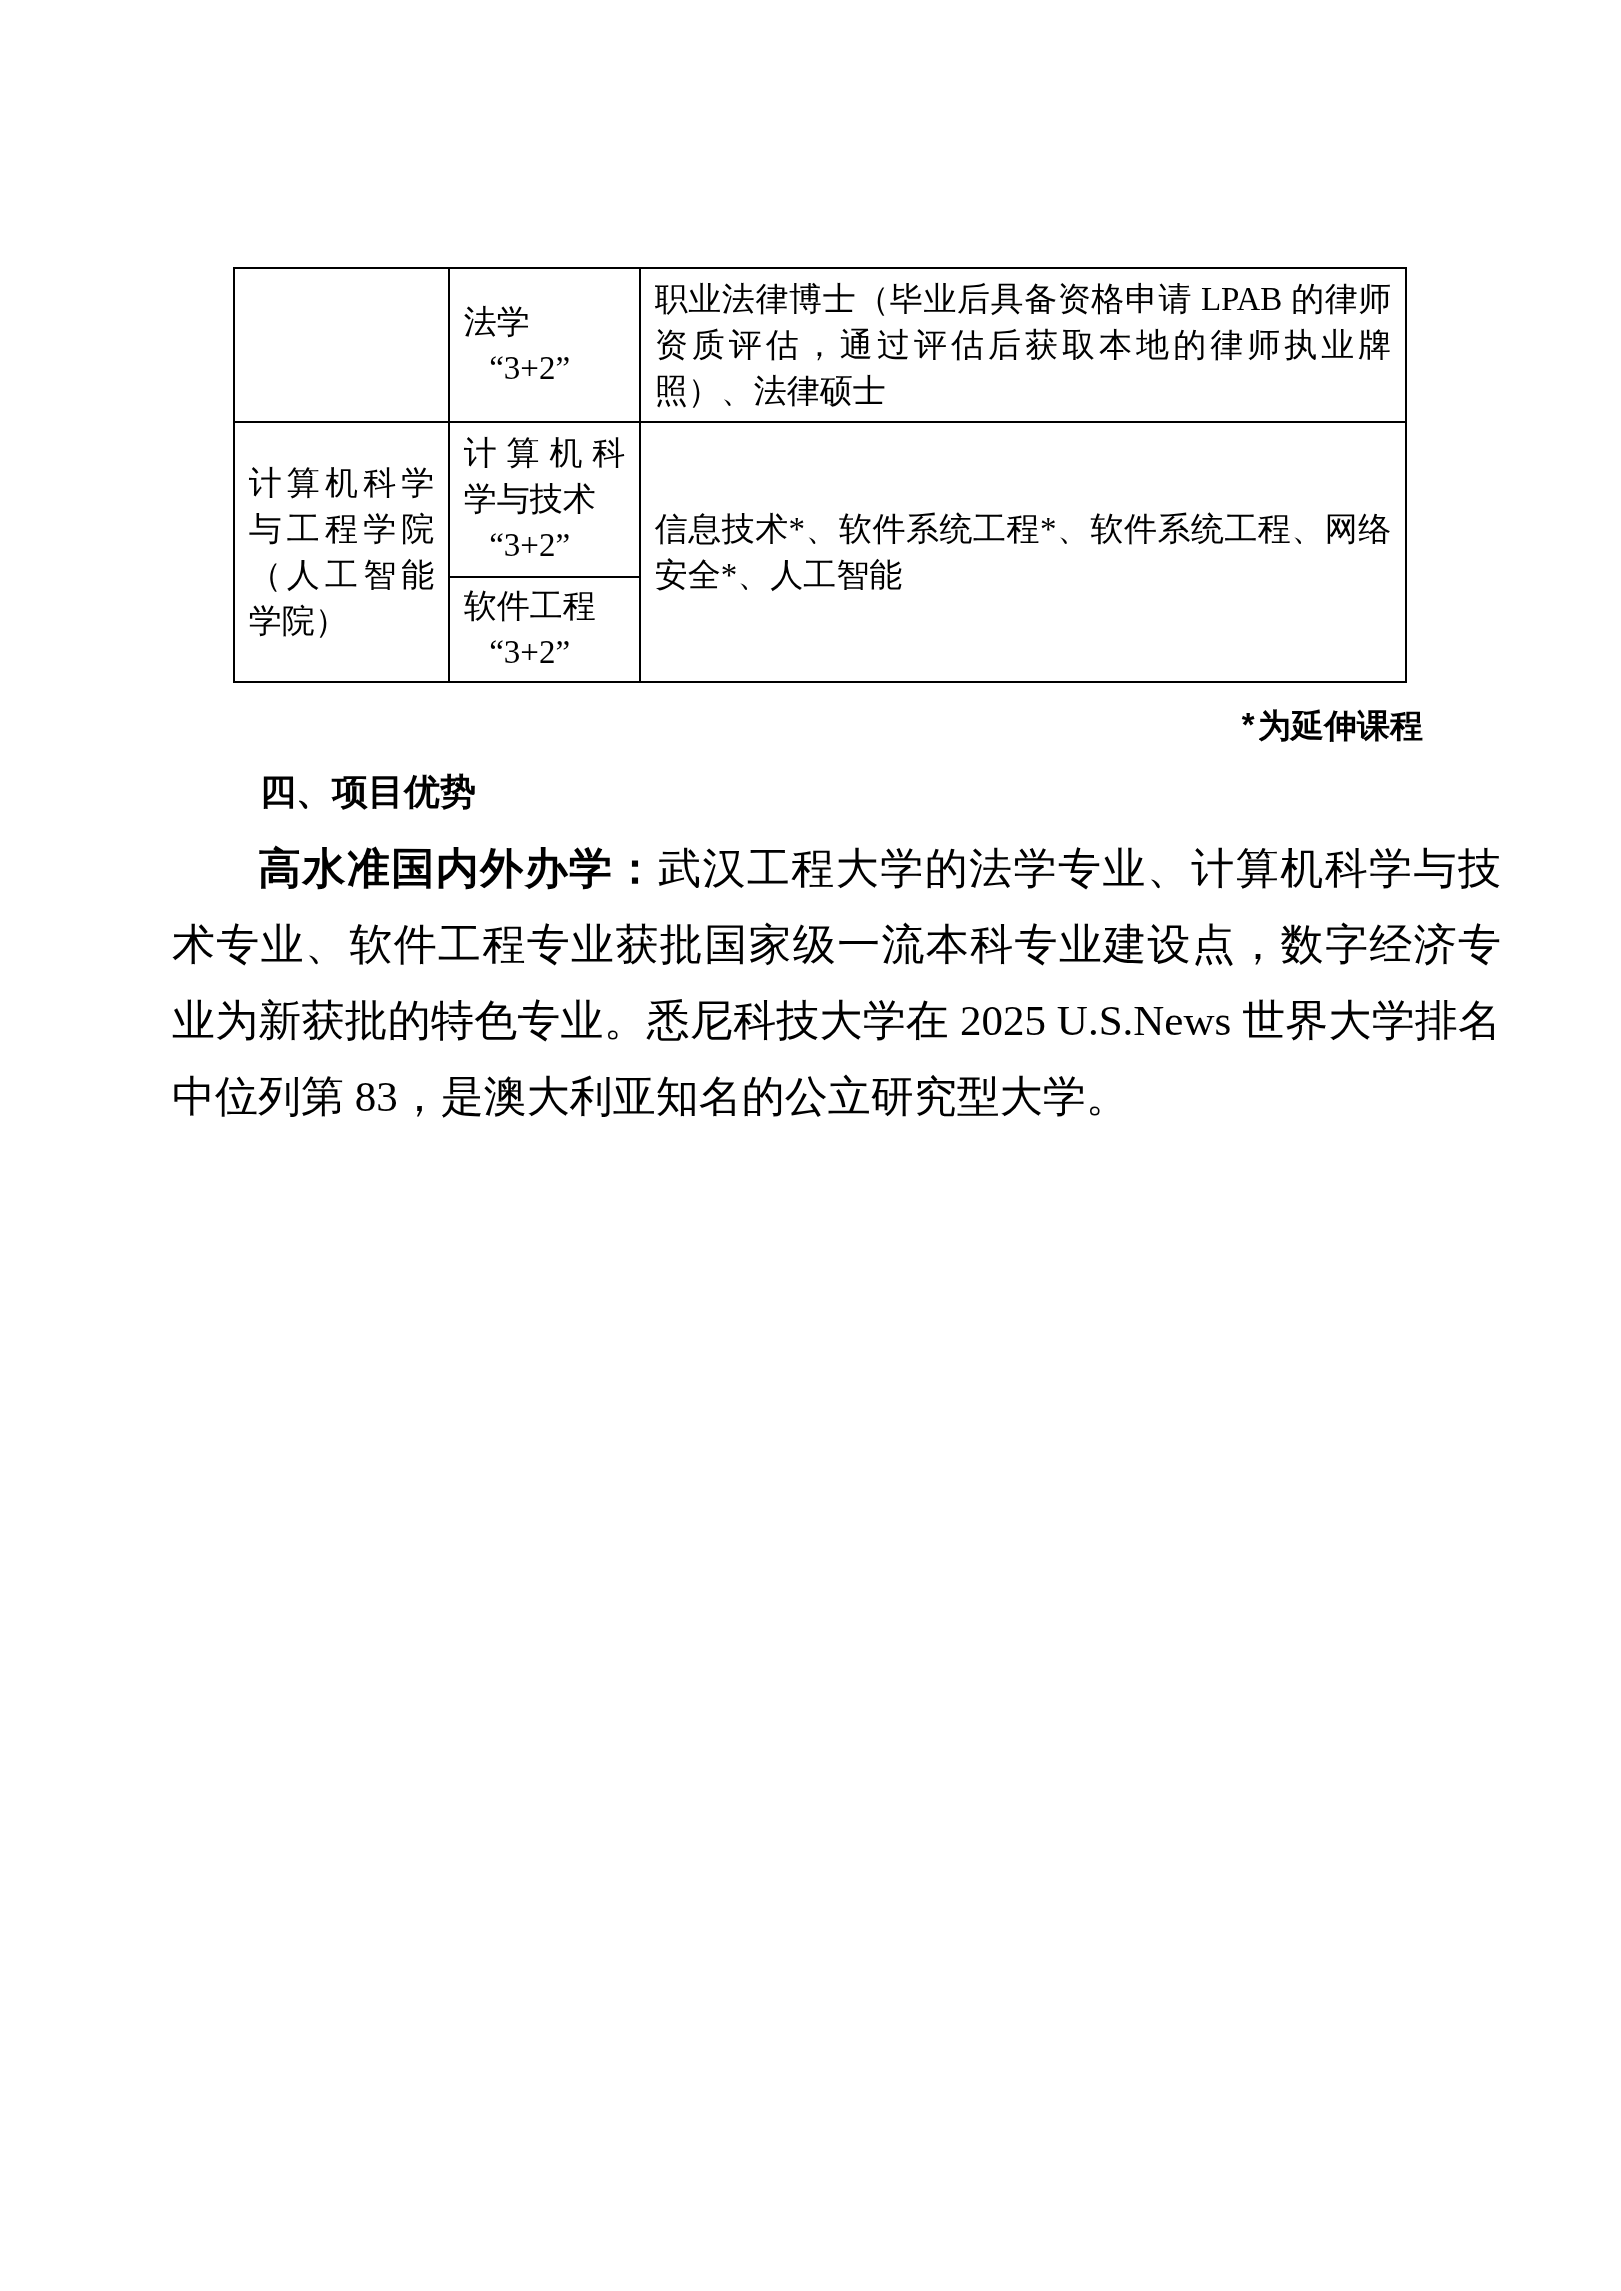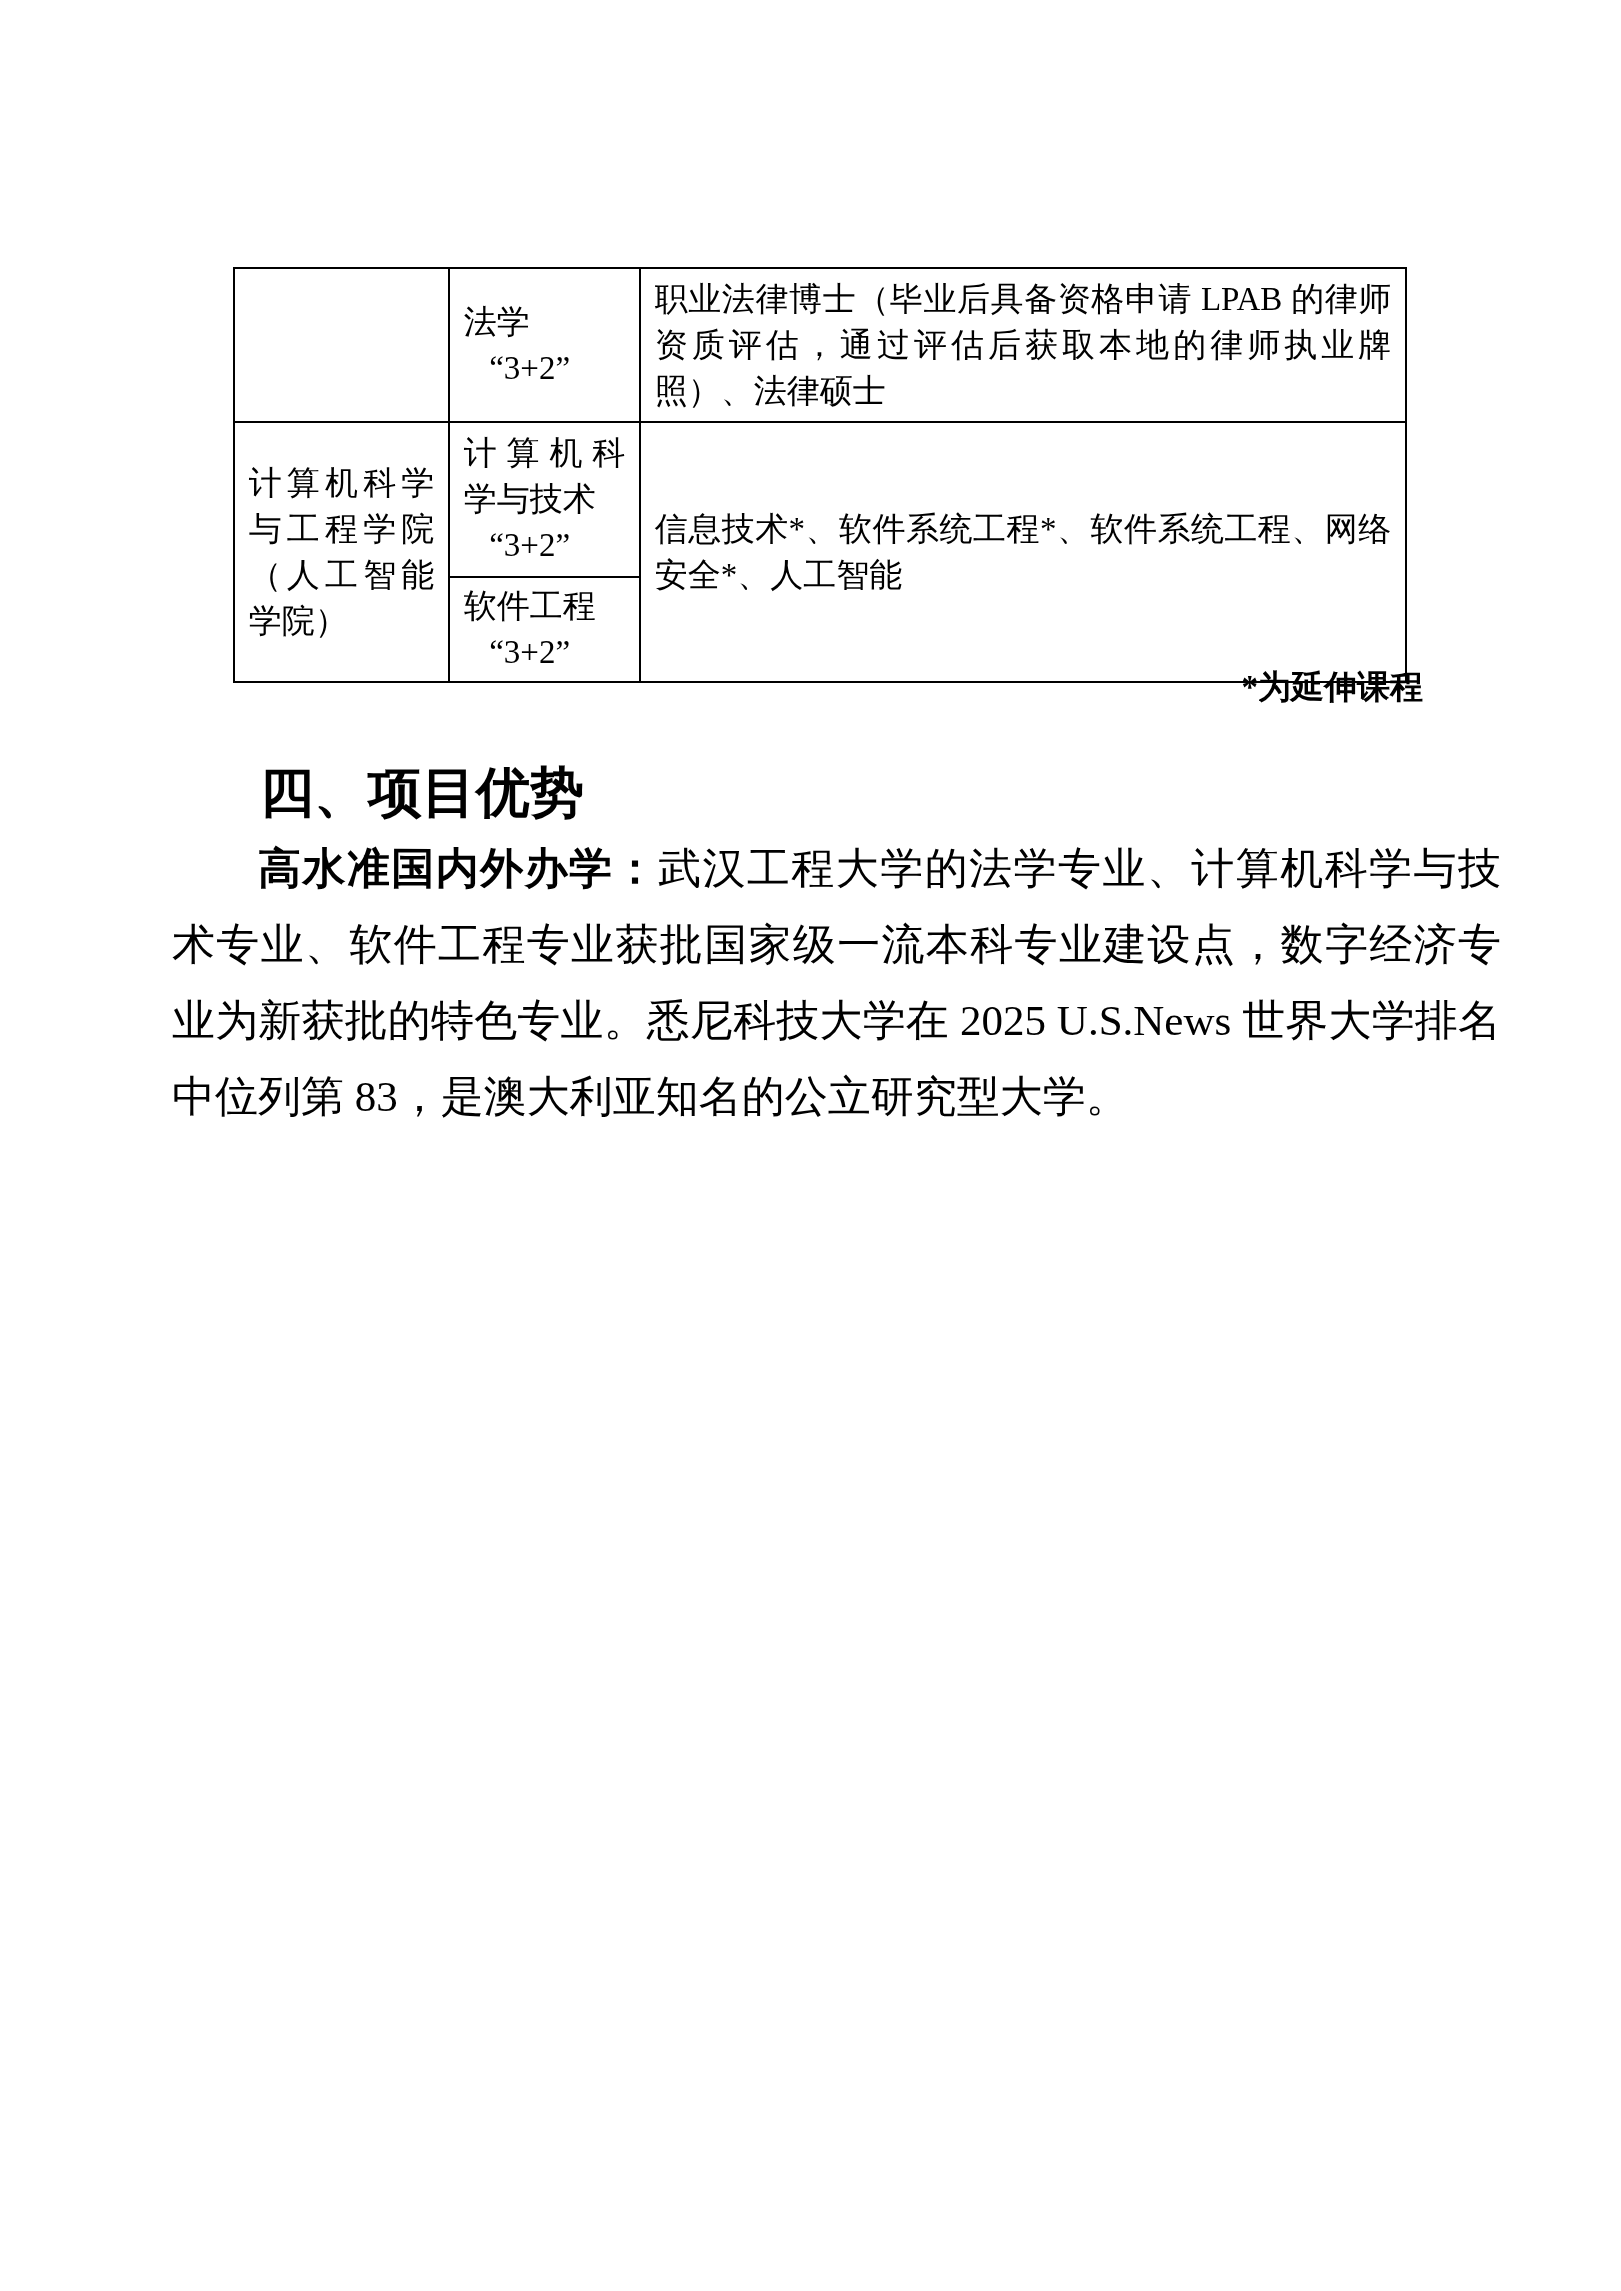--- a/index.html
+++ b/index.html
@@ -44,9 +44,9 @@
   
   .footnote {
     position: absolute;
-    top: 666px;
+    top: 707px;
     right: 198px;
-    font-family: Liberation Serif, serif;
+    font-family: Liberation Mono, monospace;
     font-weight: bold;
     font-size: 33px;
     line-height: 43px;

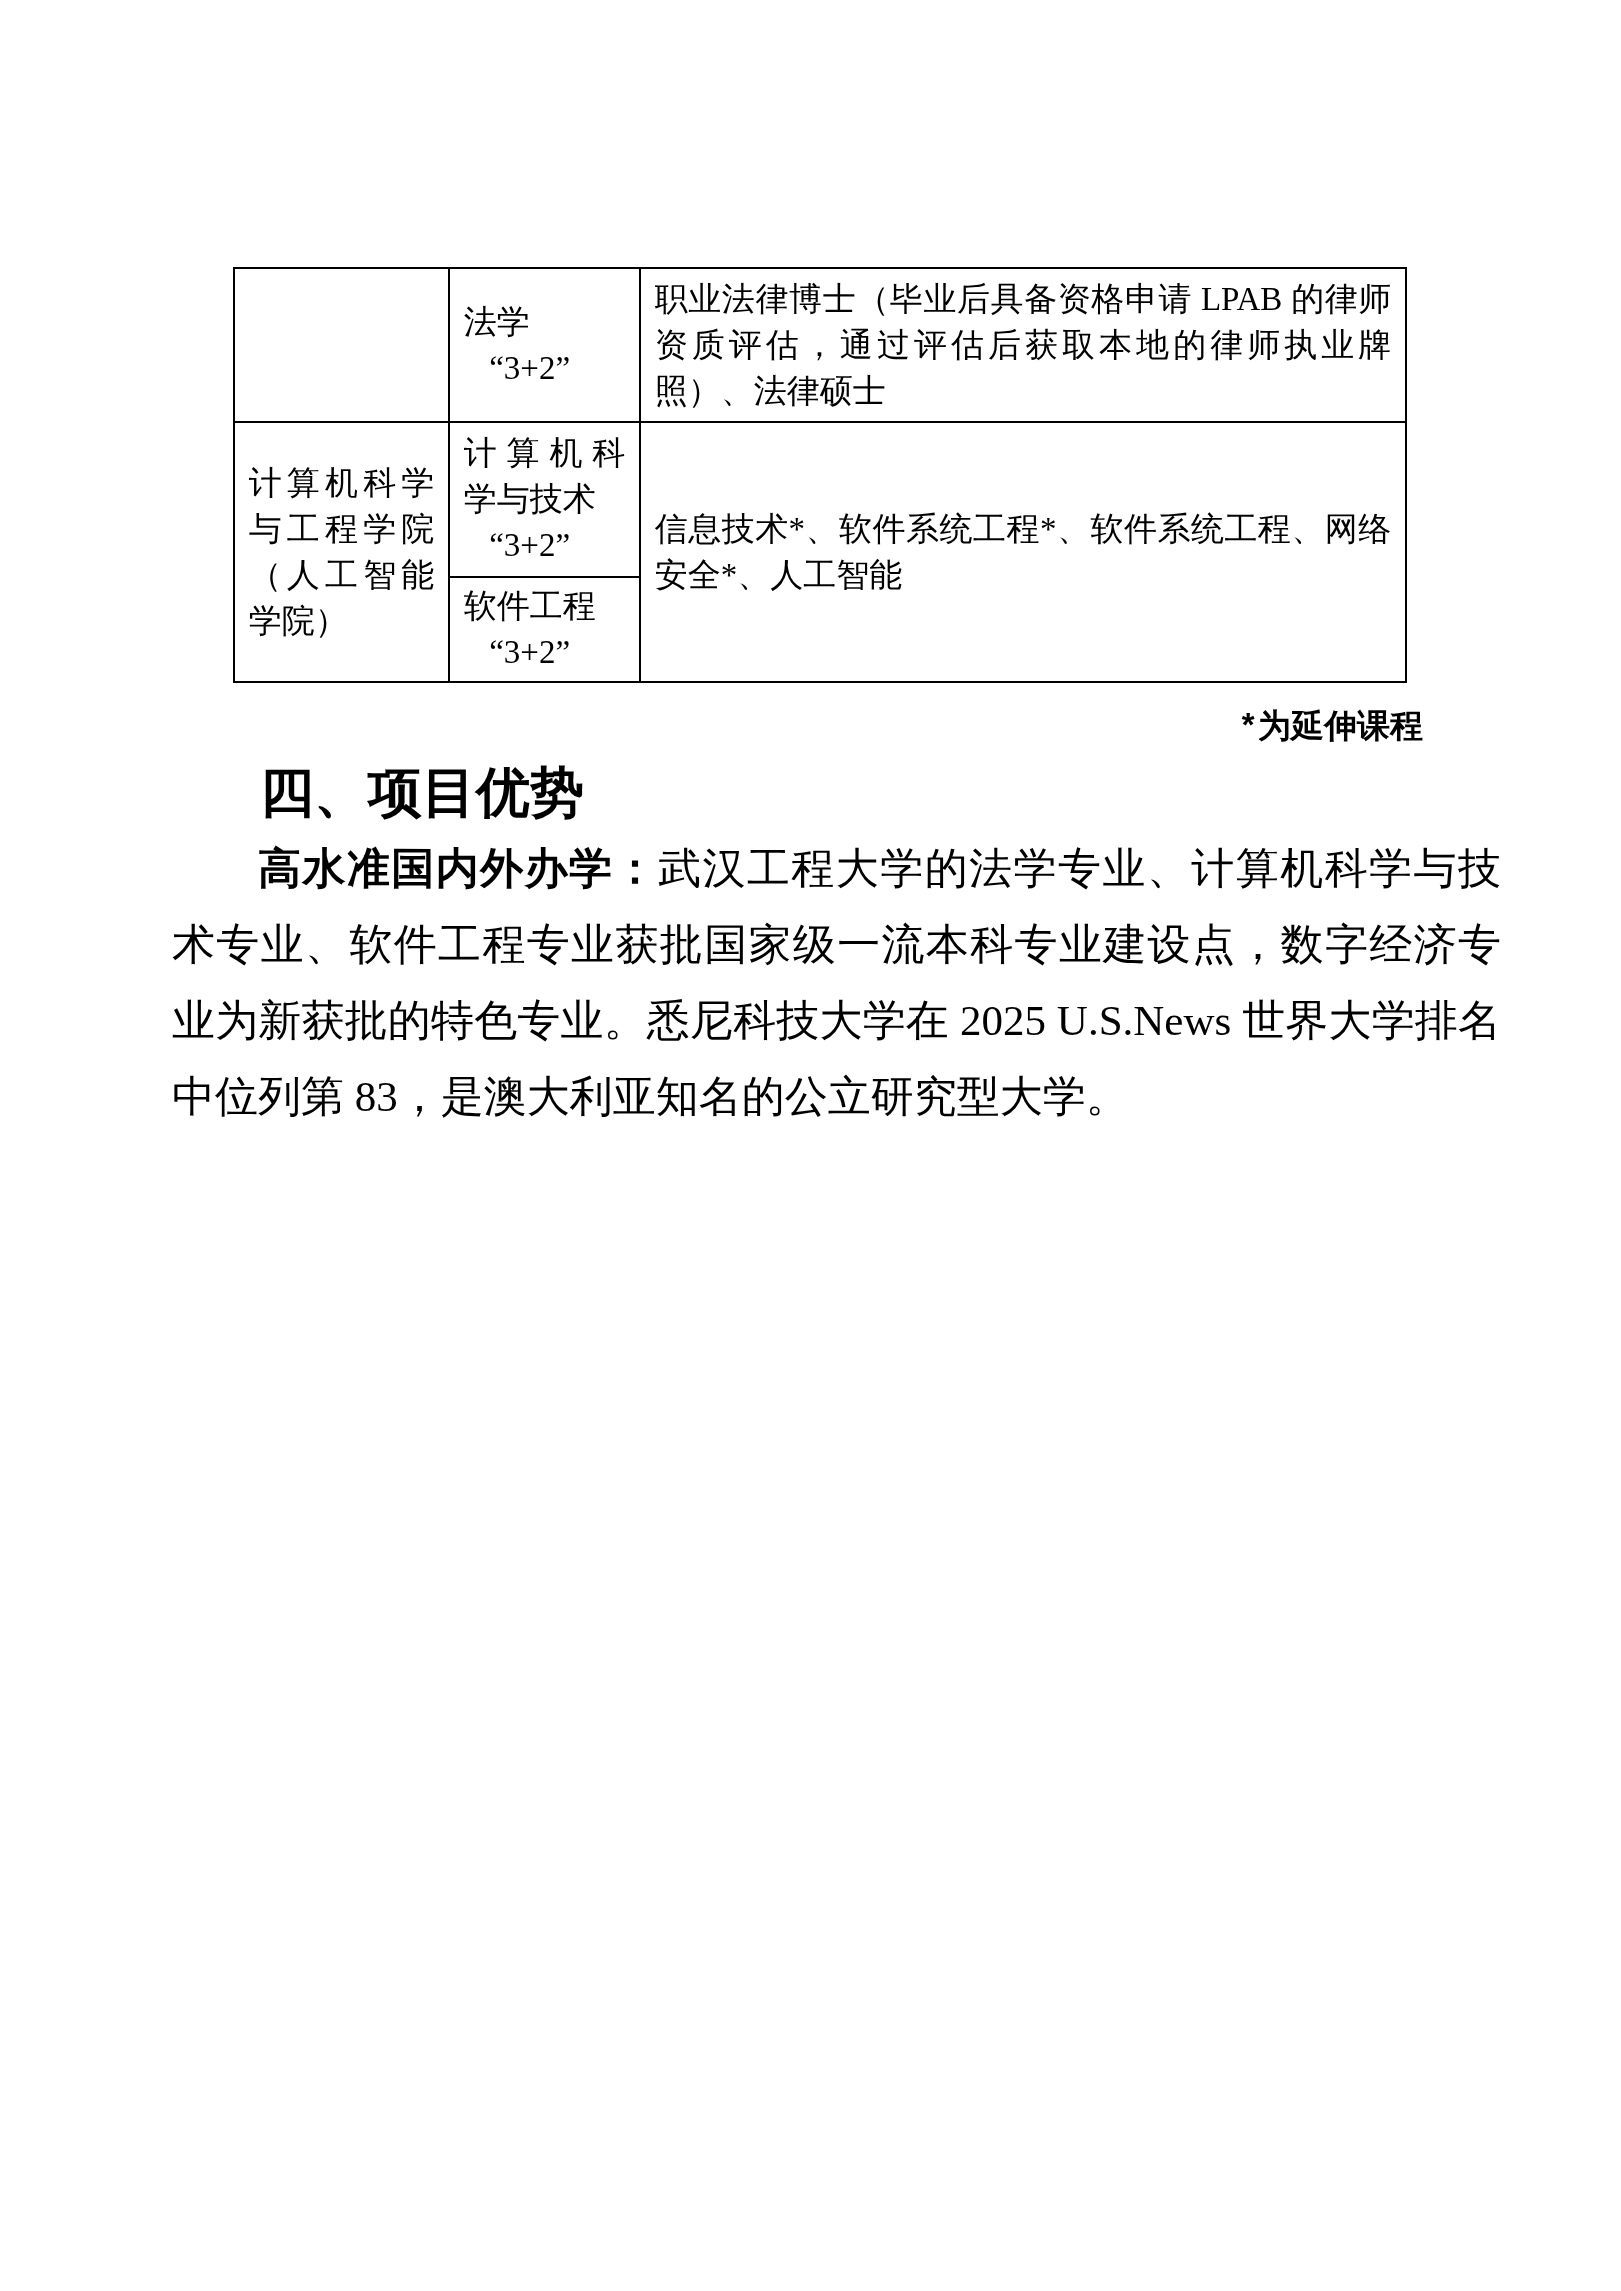--- a/index.html
+++ b/index.html
@@ -64,7 +64,7 @@
   }
   .section-heading {
     margin: 0;
-    font-size: 54px;
+    font-size: 36px;
     line-height: 76px;
     font-weight: bold;
     font-family: "Liberation Sans", "DejaVu Sans", sans-serif;

